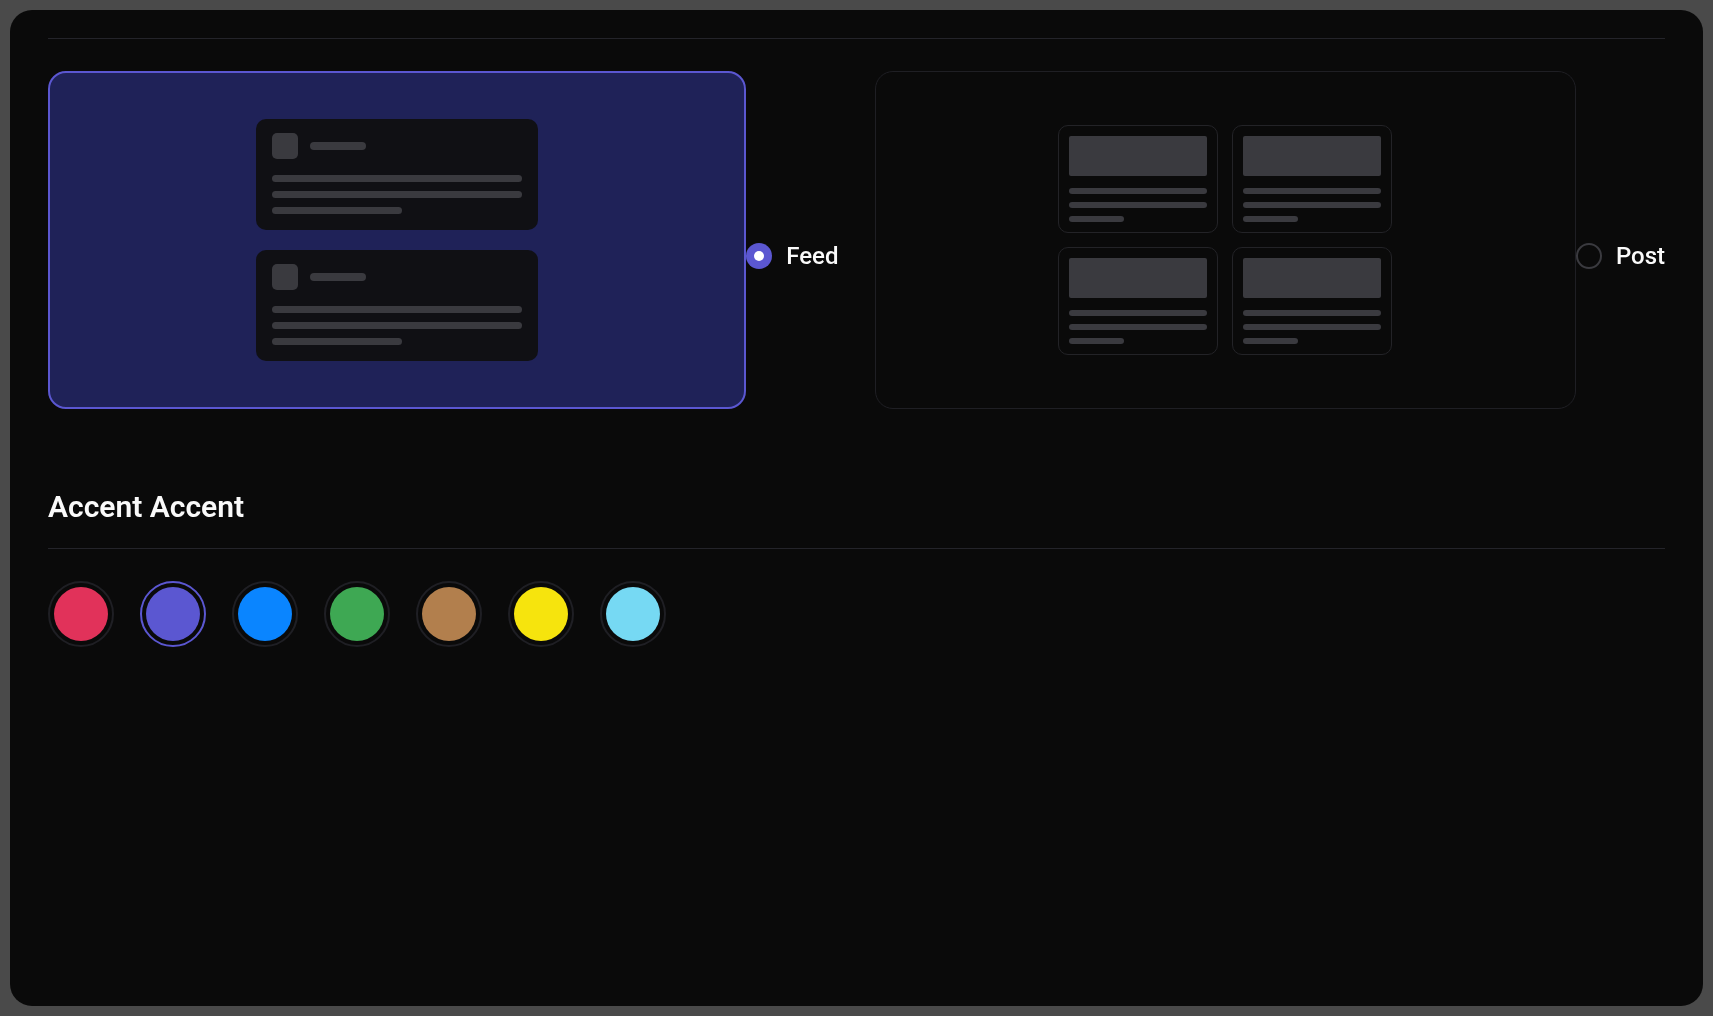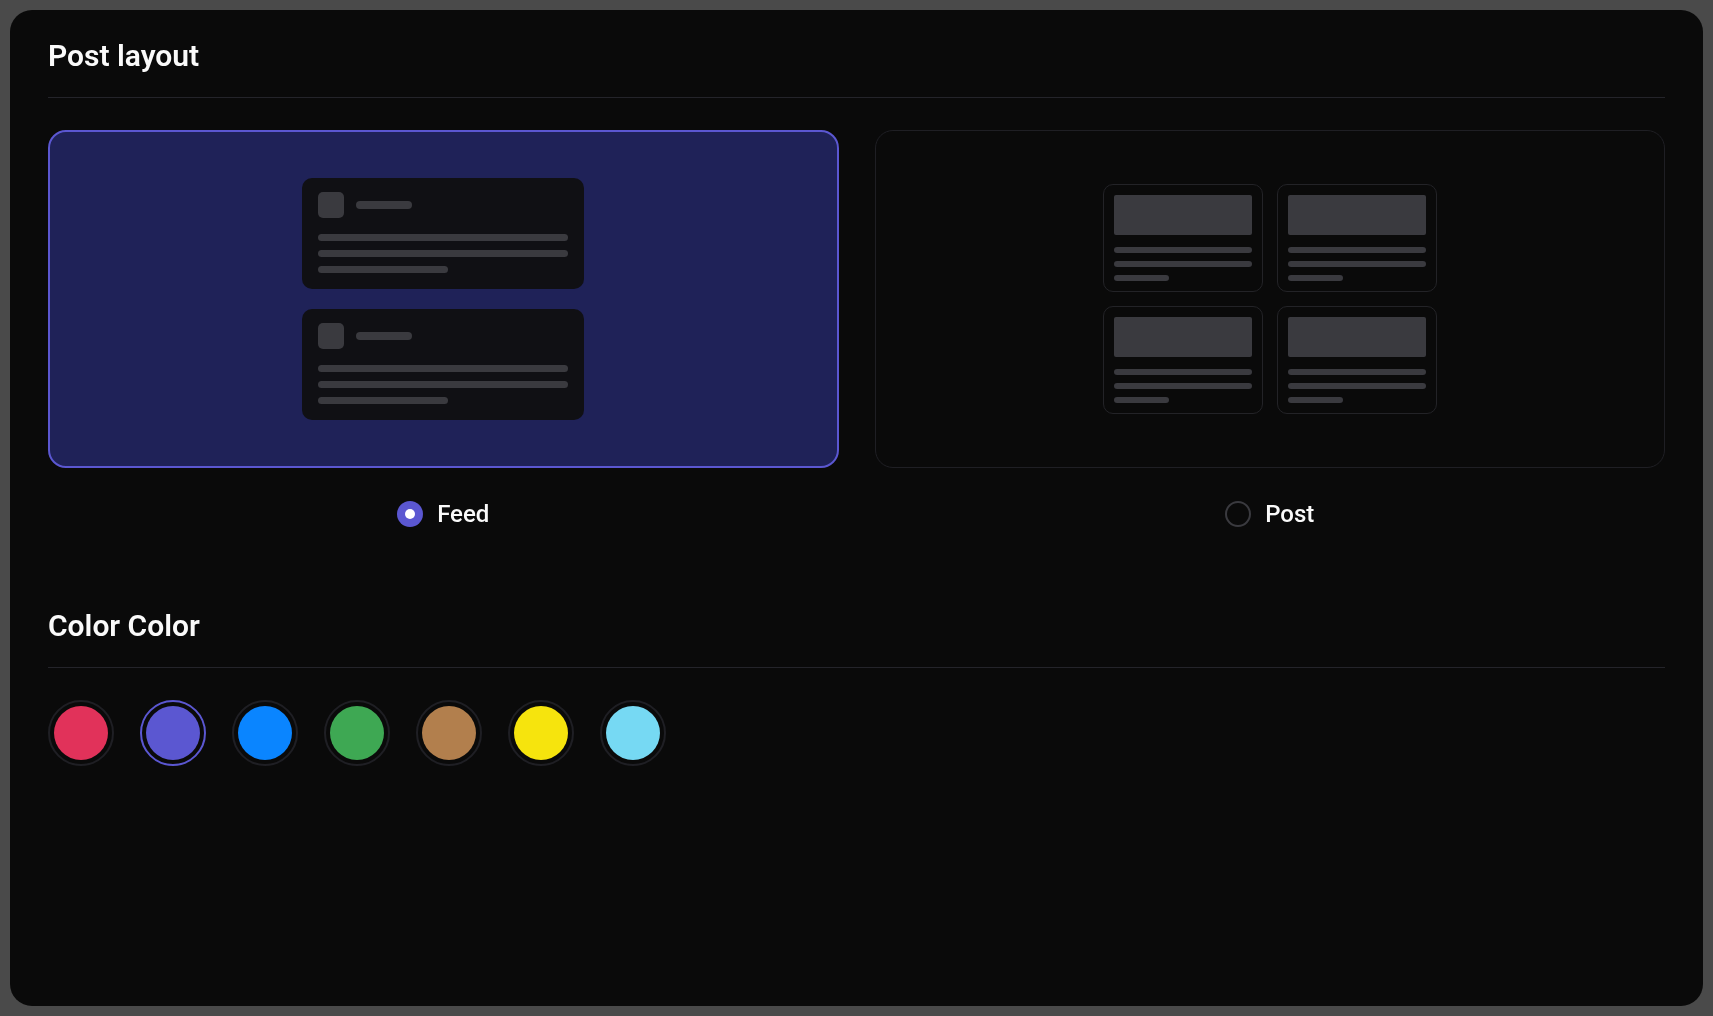--- a/index.html
+++ b/index.html
@@ -120,7 +120,6 @@
 <div class="panel">
 
   <div>
-    <h2 class="section-title">Post layout</h2>
     <hr class="hr">
 
     <div class="layout-options">

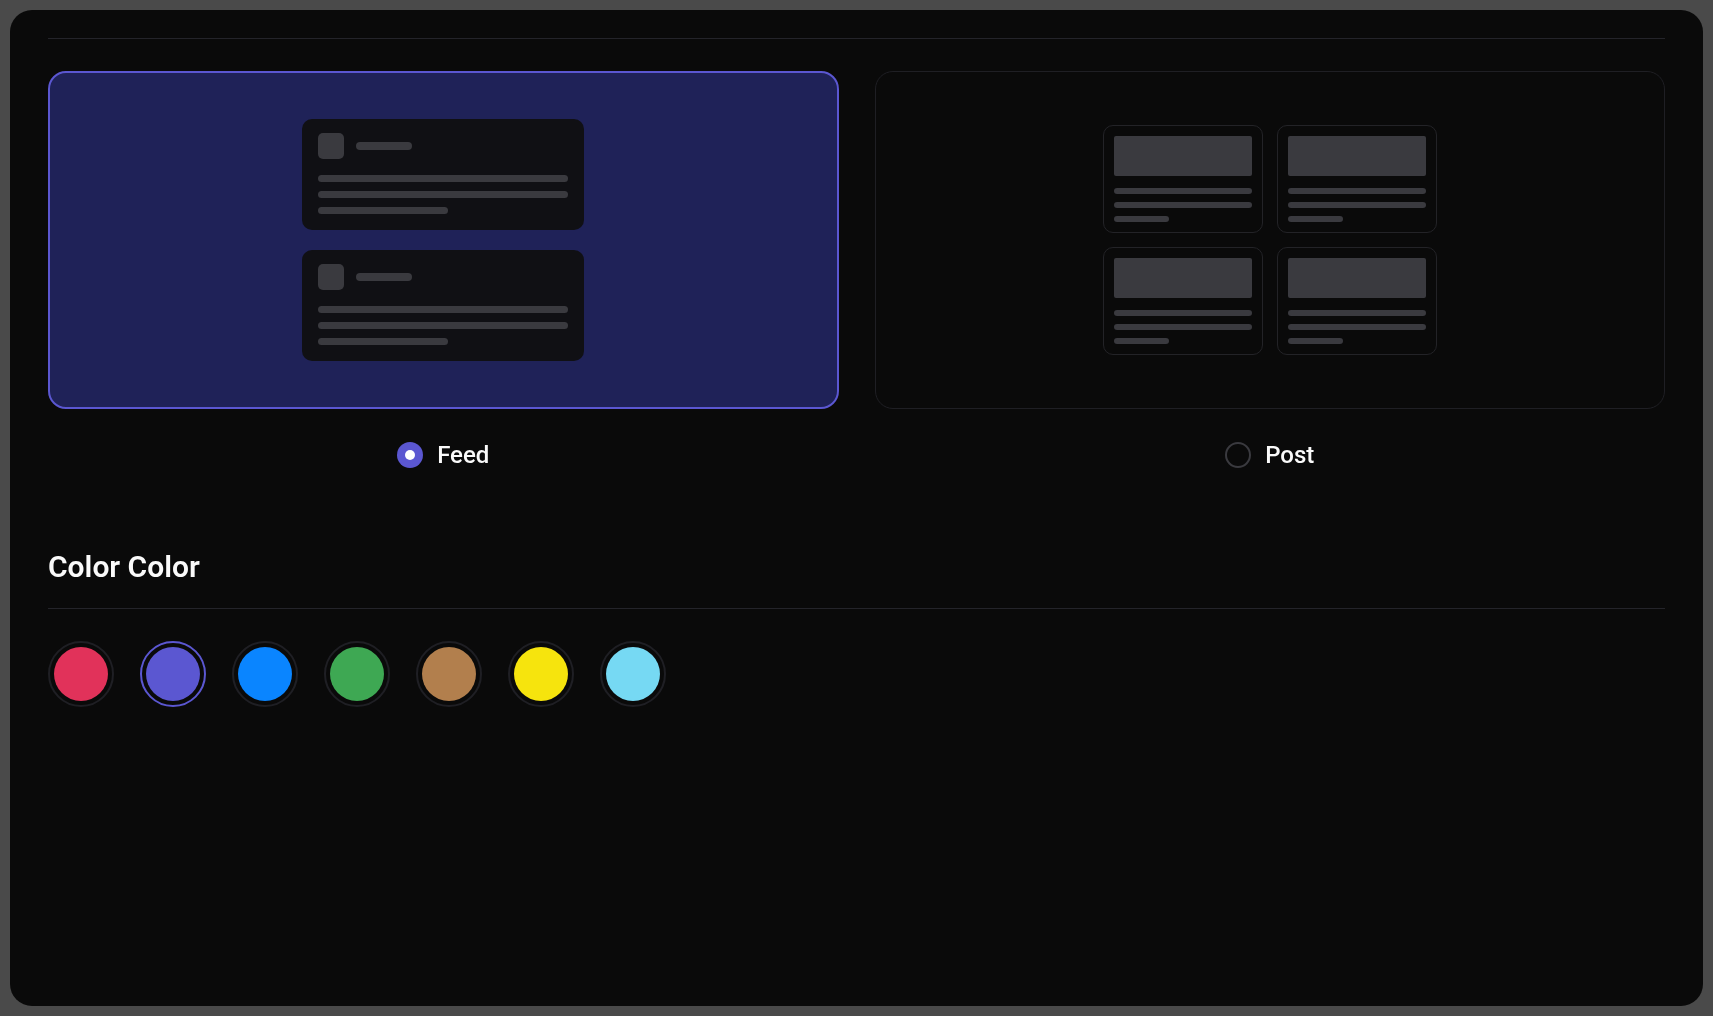--- a/index.html
+++ b/index.html
@@ -36,7 +36,7 @@
   .layout-col {
     flex: 1;
     display: flex;
-    flex-direction: column;
+    flex-direction: row;
     align-items: center;
   }
   .layout-card {

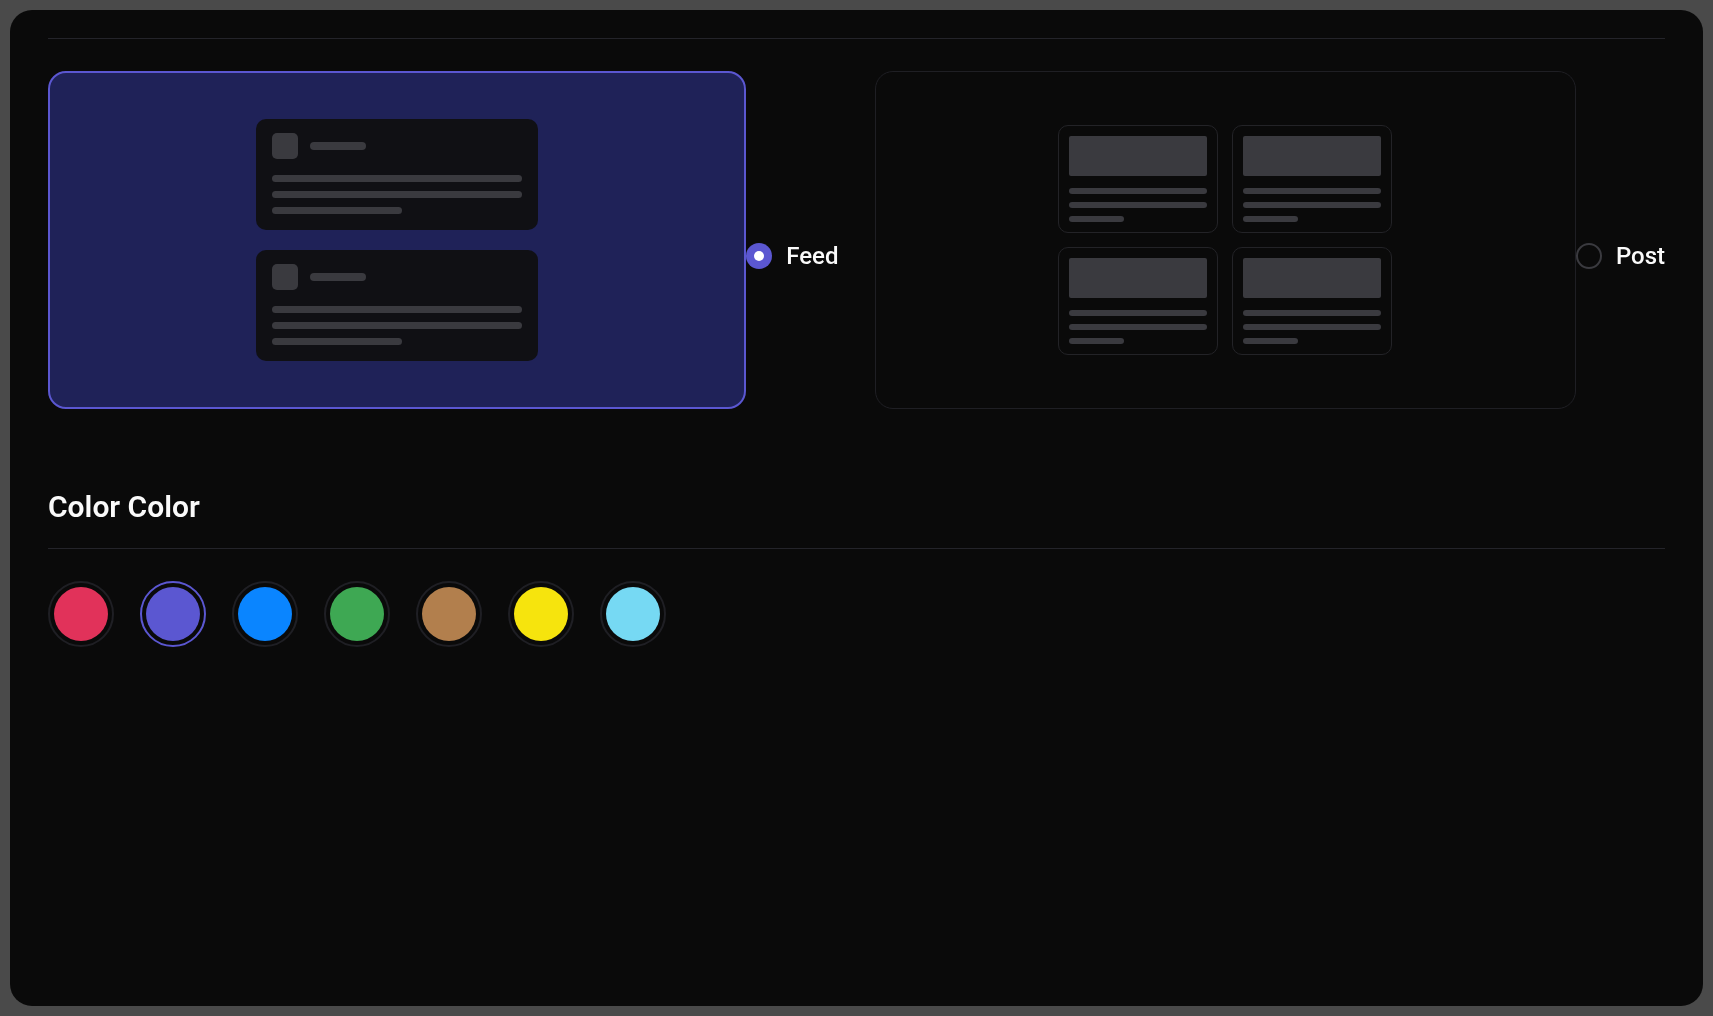--- a/index.html
+++ b/index.html
@@ -194,7 +194,7 @@
   </div>
 
   <div class="accent-section">
-    <h2 class="section-title">Color Color</h2>
+    <h2 class="section-title">Accent Accent</h2>
     <hr class="hr">
     <div class="swatch-row" id="swatch-row">
         <div class="swatch-wrap">

